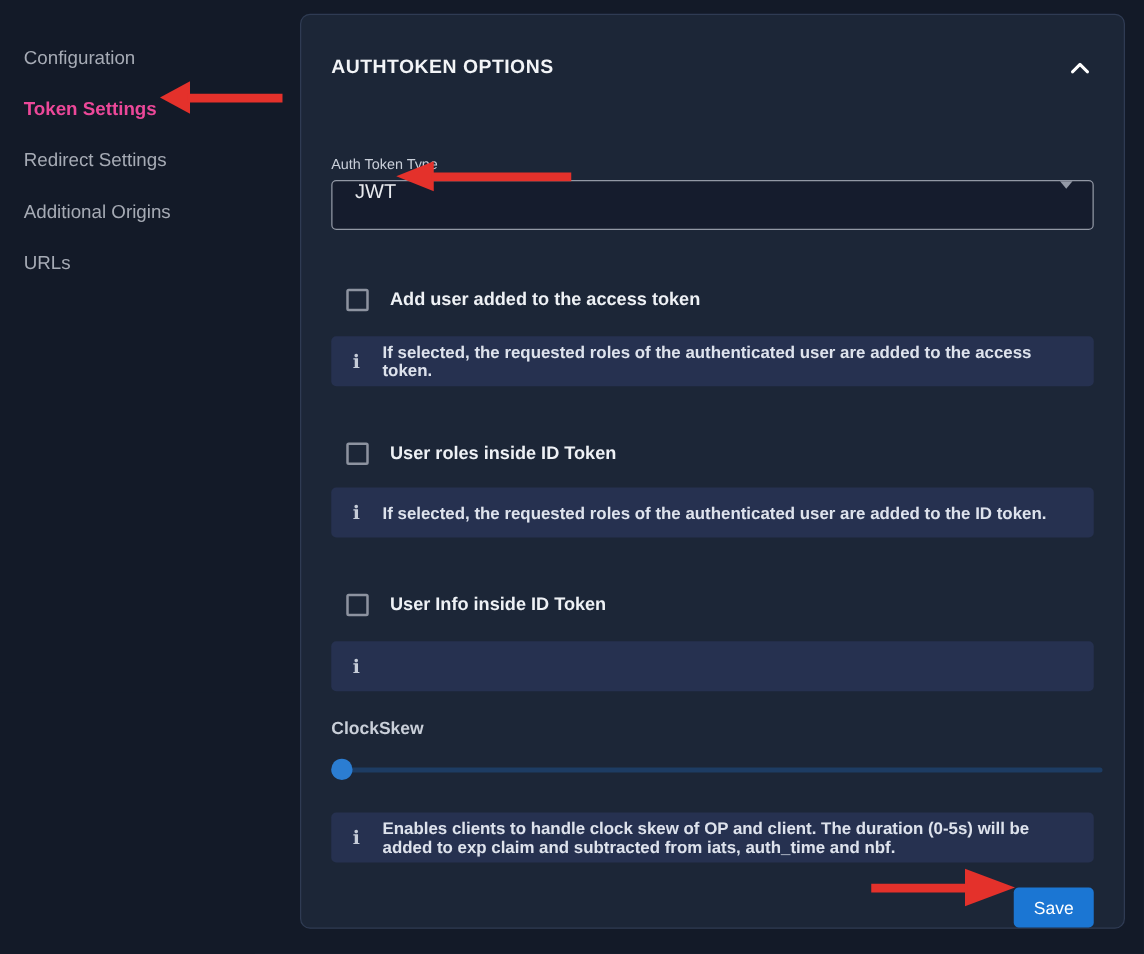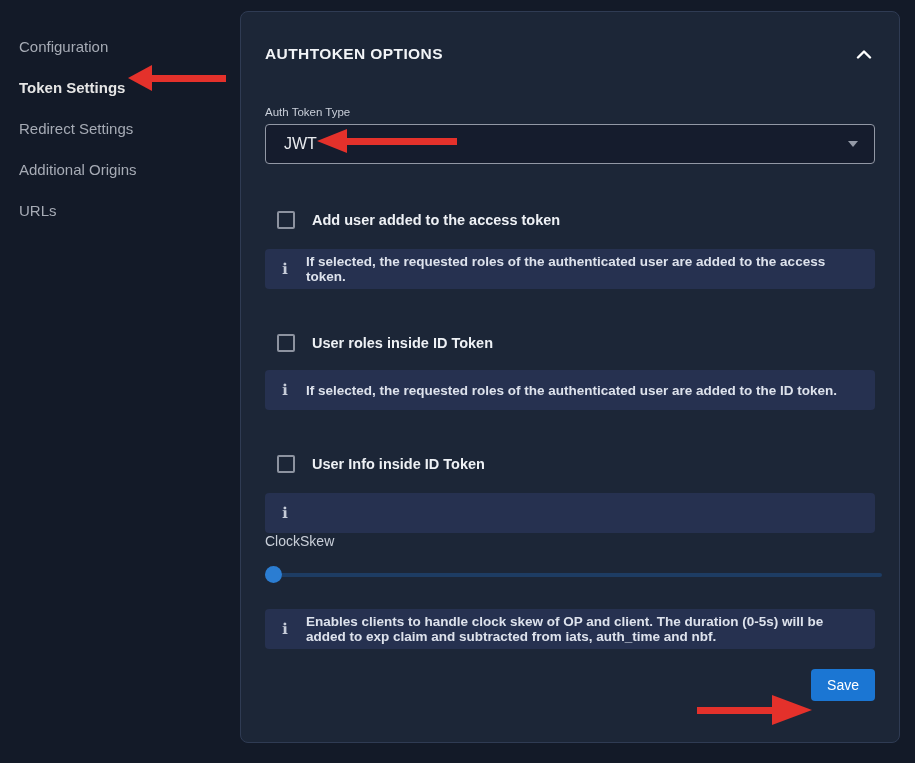--- a/index.html
+++ b/index.html
@@ -17,7 +17,7 @@
   .sidebar{width:240px;flex:0 0 240px;padding-top:26px;}
   .side-item{height:41px;display:flex;align-items:center;padding-left:19px;
     font-size:15px;color:var(--text-dim);cursor:pointer;}
-  .side-item.active span{color:#e5e5e5;font-weight:bold;}
+  .side-item.active span{color:#ec4899;font-weight:bold;}
 
   
   .content{flex:1;padding:11px 15px 0 0;}

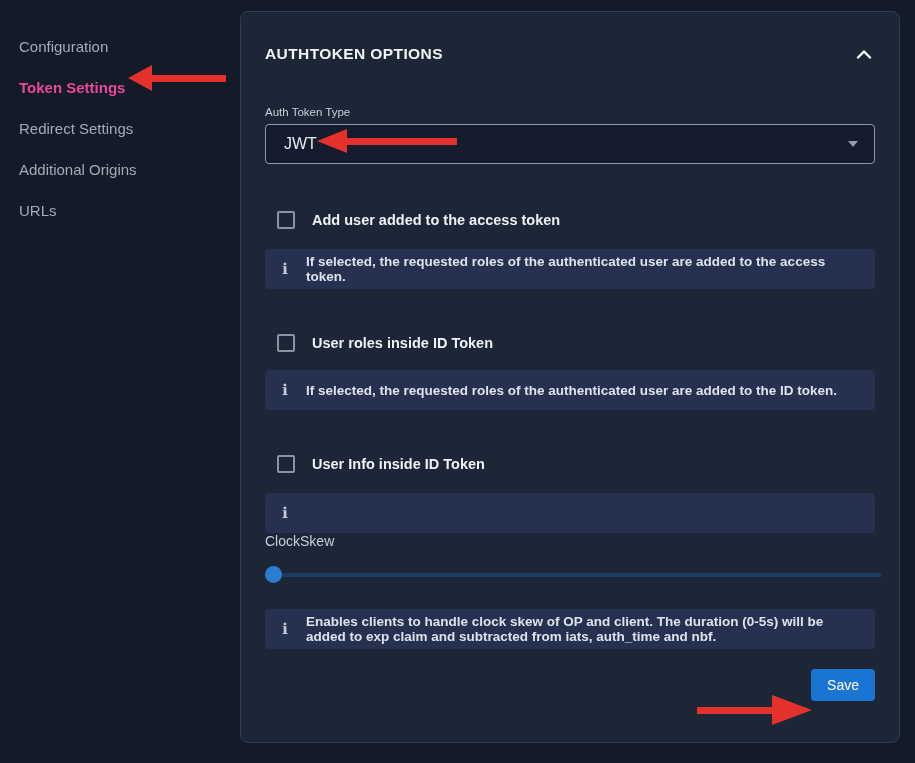--- a/index.html
+++ b/index.html
@@ -28,7 +28,7 @@
   .panel-title{font-size:15.5px;font-weight:bold;letter-spacing:.4px;color:var(--text-bright);}
   .chev{display:flex;align-items:center;justify-content:center;width:22px;height:22px;cursor:pointer;}
 
-  .field-label{margin-top:40px;font-size:11.5px;color:var(--text-label);height:14px;}
+  .field-label{margin-top:60px;font-size:11.5px;color:var(--text-label);height:14px;}
   .select{margin-top:4px;height:40px;background:var(--bg-select);
     border:1px solid var(--border-gray);border-radius:4px;
     display:flex;align-items:center;justify-content:space-between;

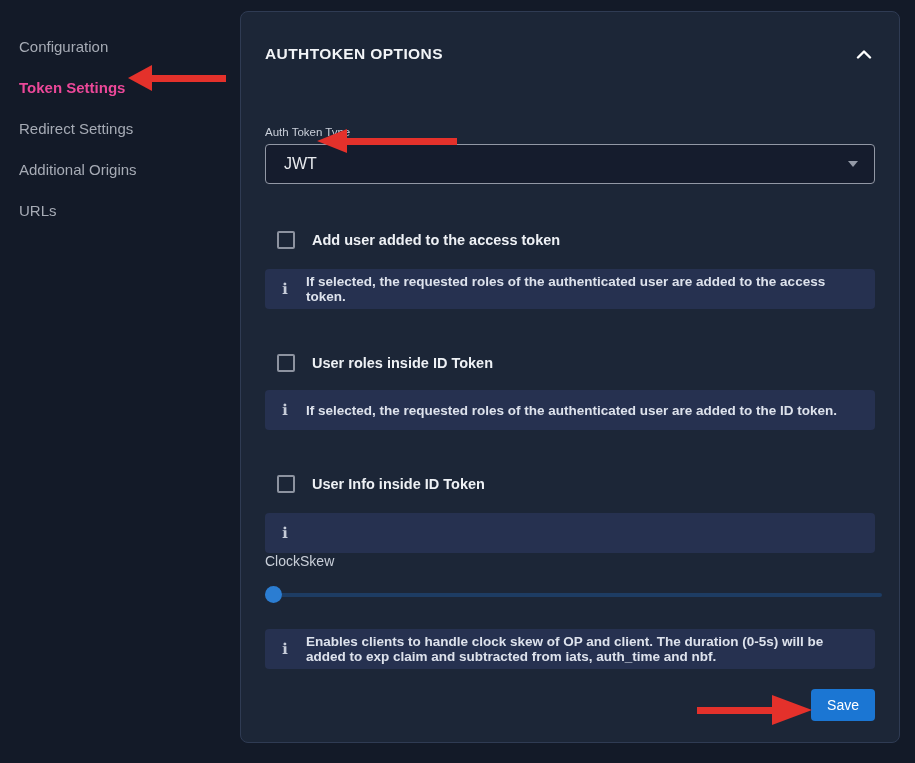--- a/index.html
+++ b/index.html
@@ -31,7 +31,7 @@
   .field-label{margin-top:60px;font-size:11.5px;color:var(--text-label);height:14px;}
   .select{margin-top:4px;height:40px;background:var(--bg-select);
     border:1px solid var(--border-gray);border-radius:4px;
-    display:flex;align-items:center;justify-content:space-between;
+    display:flex;align-items:flex-start;justify-content:space-between;
     padding:0 16px 0 18px;cursor:pointer;}
   .select-value{font-size:16px;color:#e8eaee;}
   .caret{width:0;height:0;border-left:5px solid transparent;border-right:5px solid transparent;

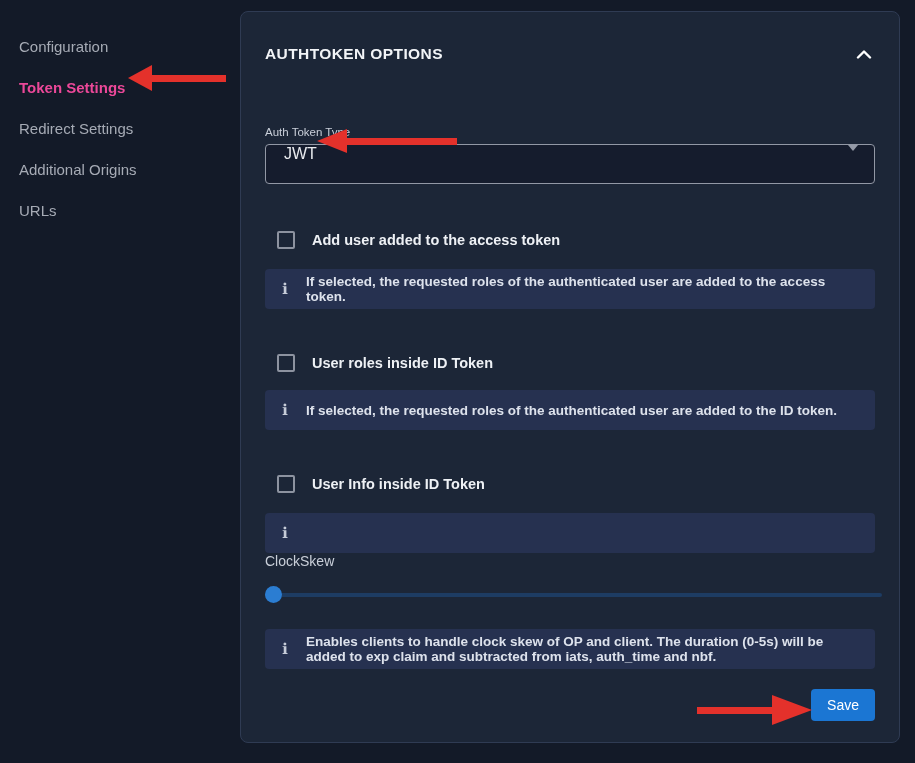--- a/index.html
+++ b/index.html
@@ -51,7 +51,7 @@
   .info-text{margin-left:15px;font-size:13.5px;font-weight:600;line-height:15px;
     color:var(--text-info);max-width:556px;}
 
-  .slider-label{font-size:14px;color:var(--text-label);height:17px;}
+  .slider-label{margin-top:21px;font-size:14px;color:var(--text-label);height:17px;font-weight:bold;}
   .slider{position:relative;margin-top:16px;height:17px;cursor:pointer;}
   .slider .track{position:absolute;left:0;right:-7px;top:6.5px;height:4px;
     background:var(--slider-track);border-radius:2px;}

